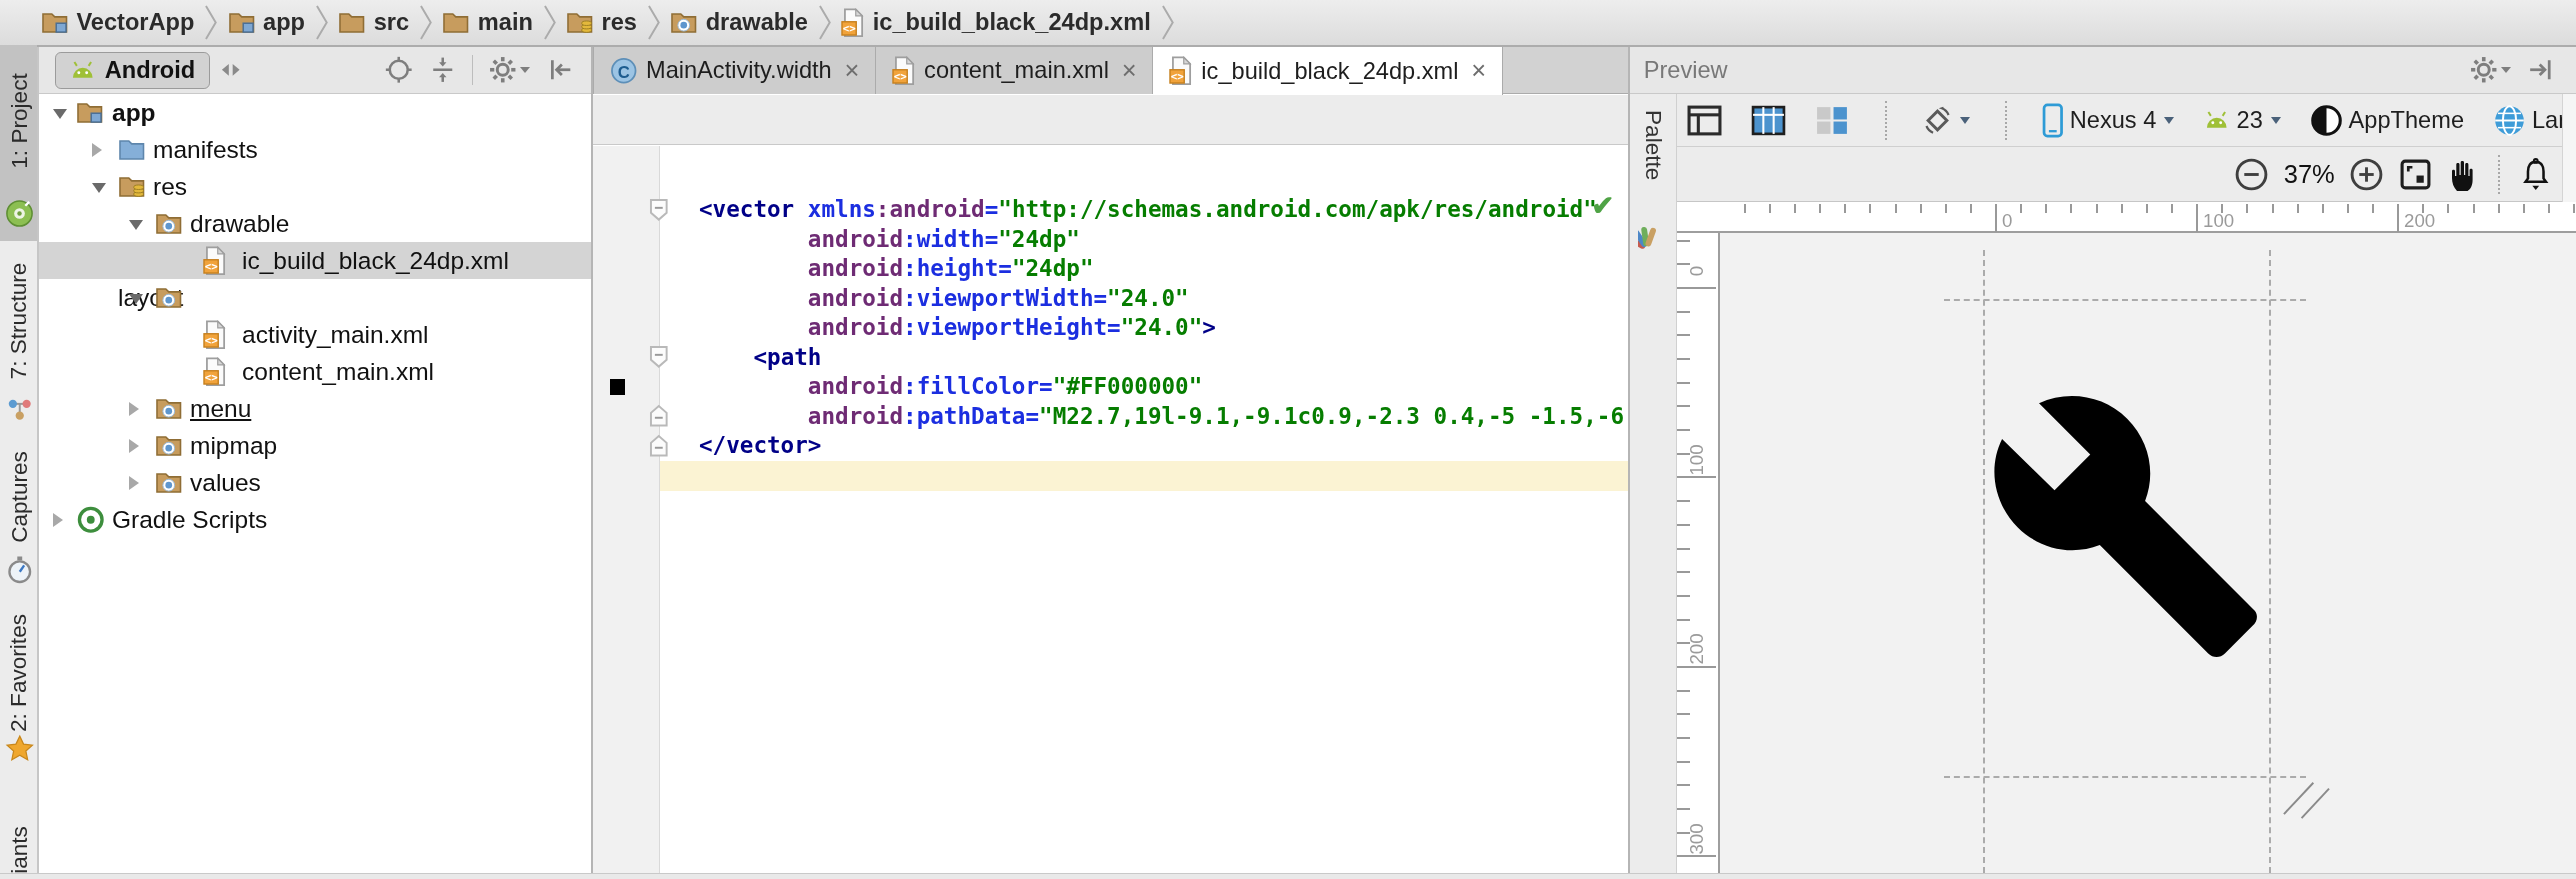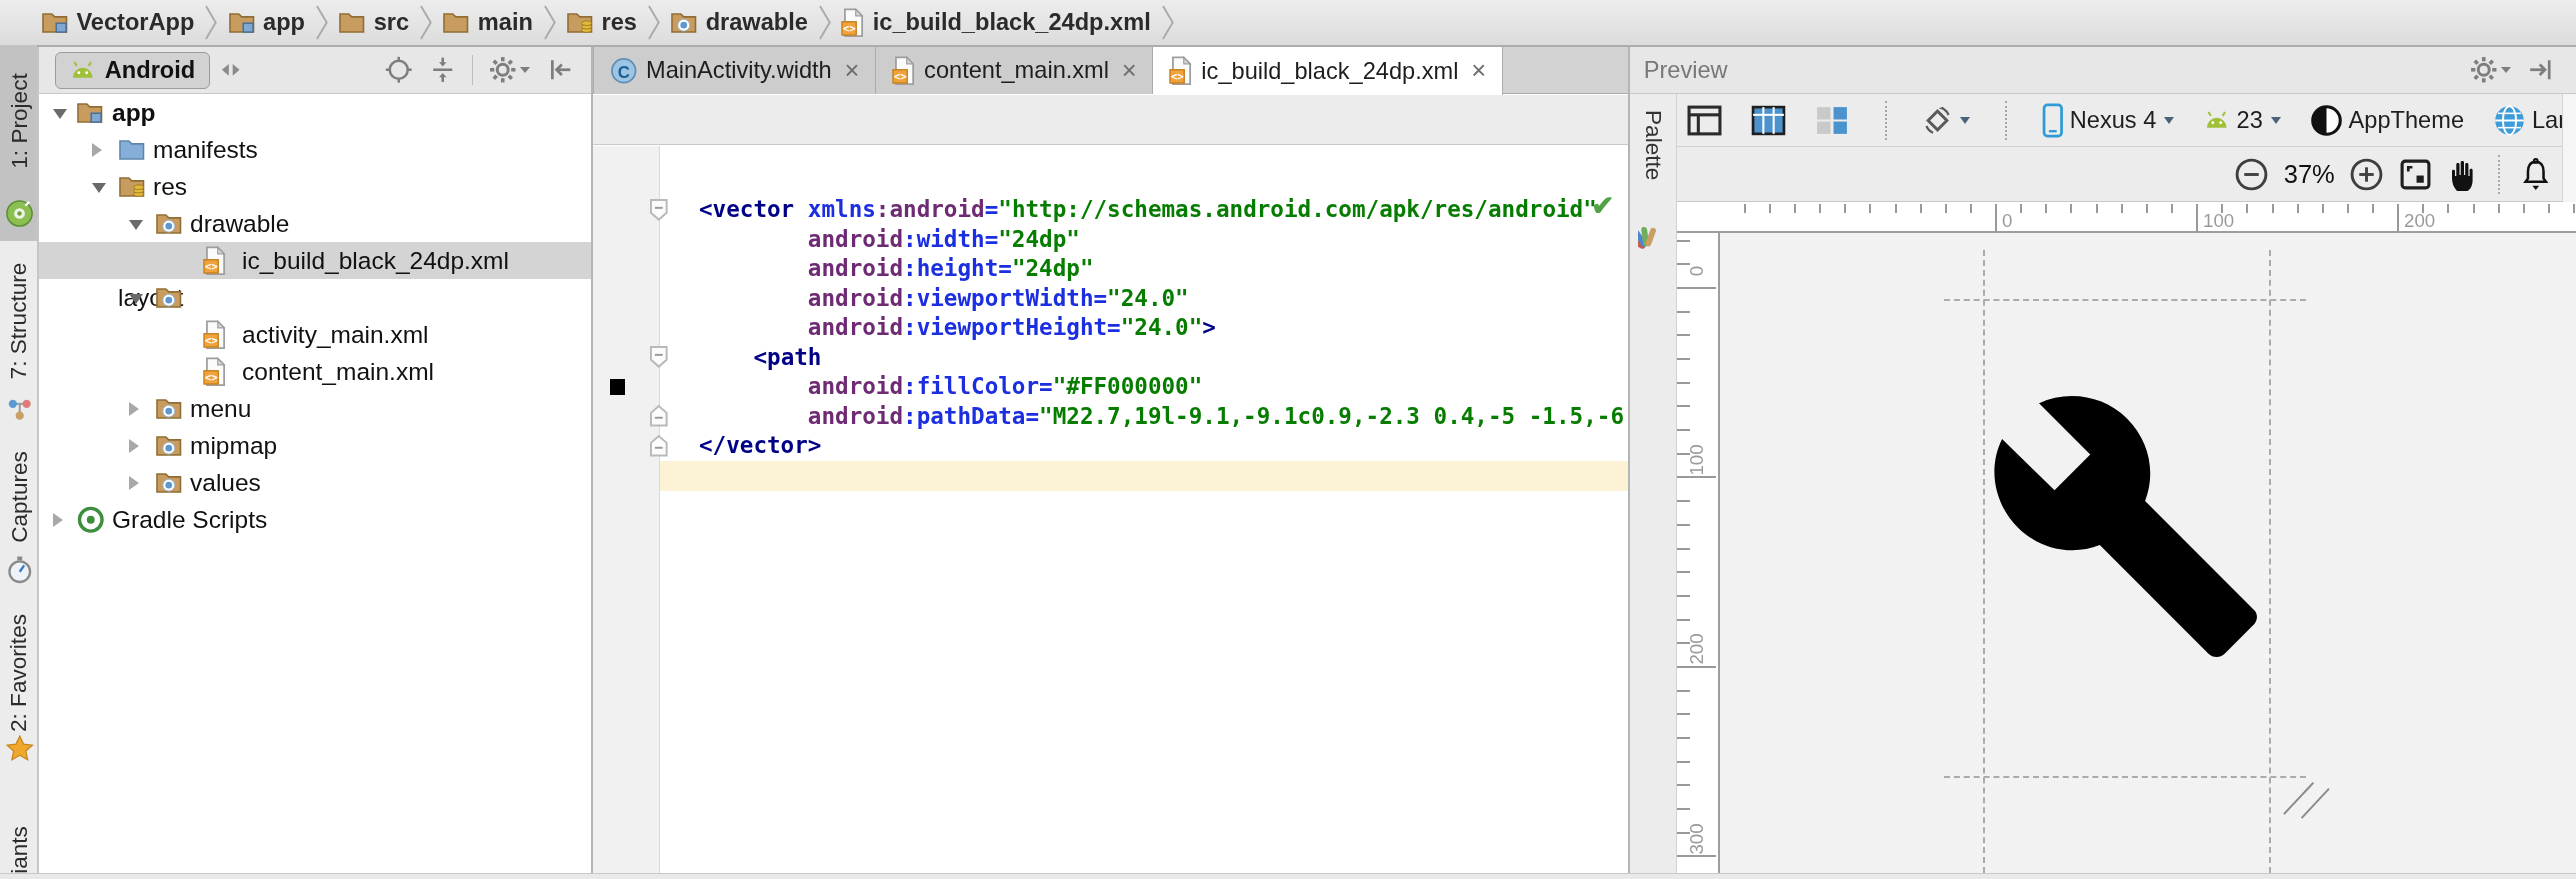--- a/index.html
+++ b/index.html
@@ -442,7 +442,7 @@
               <circle cx="14" cy="15.5" r="3.4" fill="#5E96CE"></circle>
             </svg>
           </span>
-          <span class="tr-label" style="margin-left: 151px;">menu</span>
+          <span class="tr-label" style="margin-left: 151px; text-decoration: underline;">menu</span>
         </div>
         <div class="tree-row">
           <span class="tw-arrow arr-collapsed" style="left: 90px;"></span>

